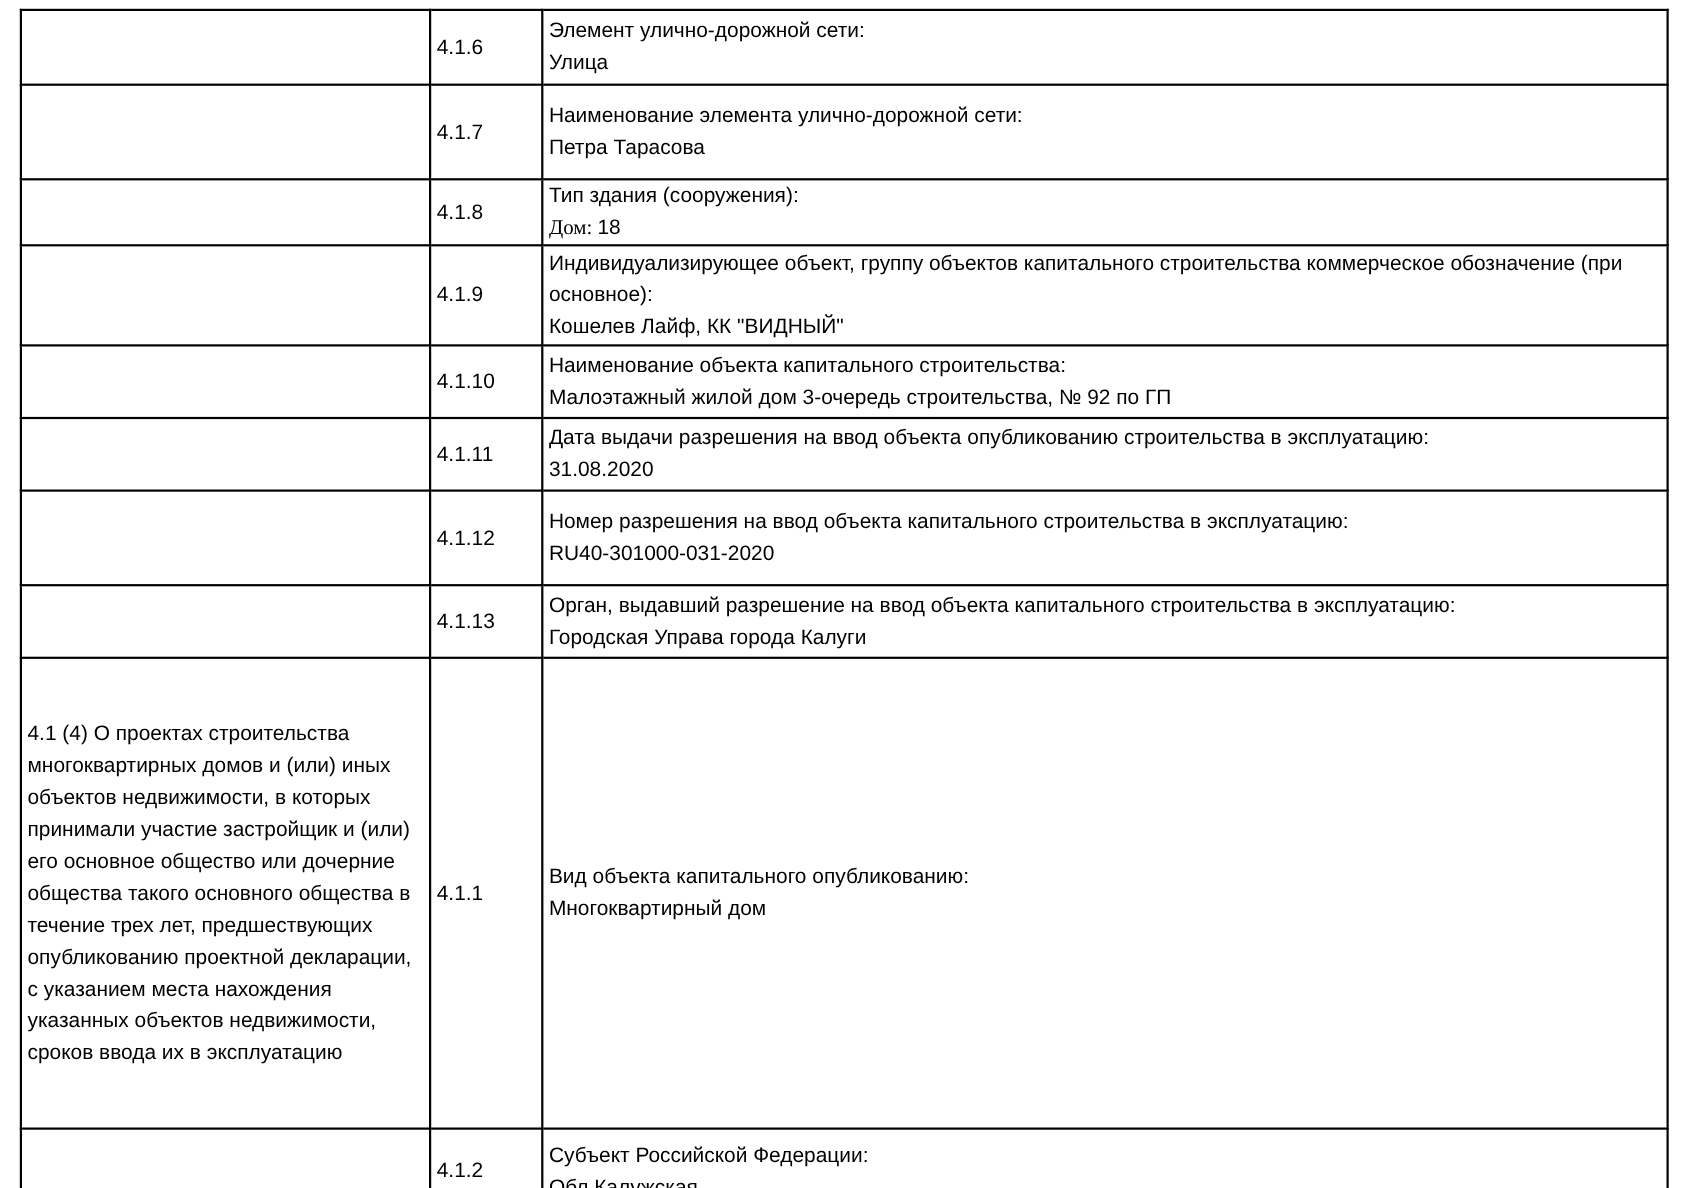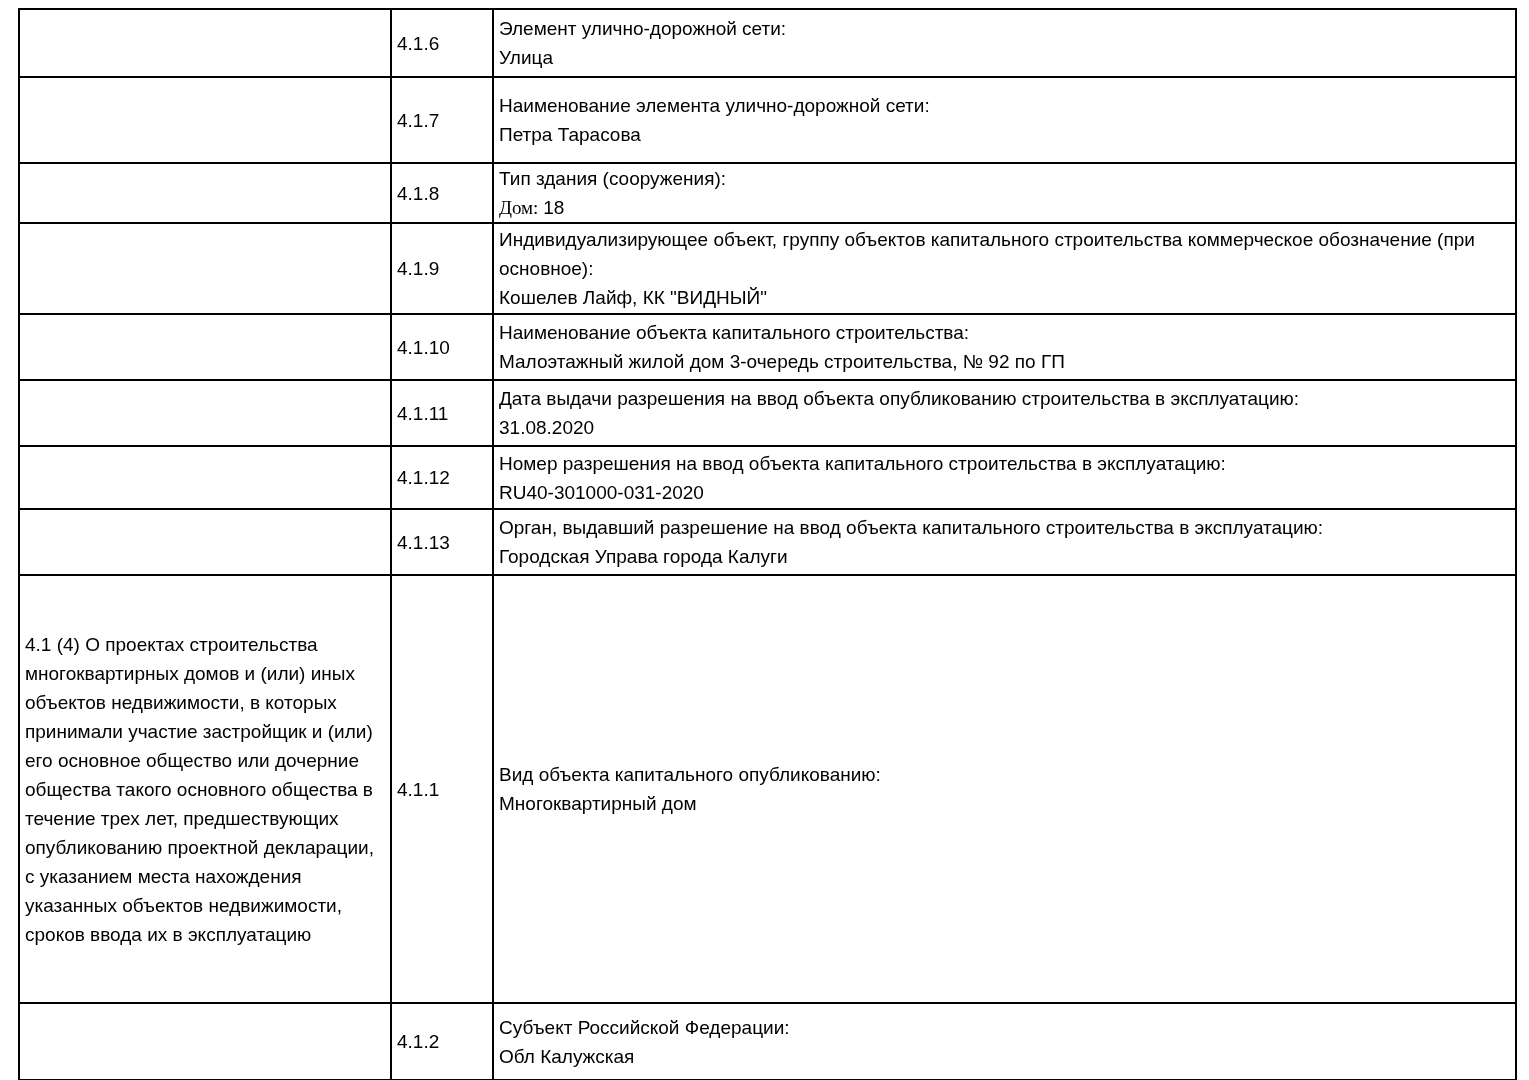--- a/index.html
+++ b/index.html
@@ -122,7 +122,7 @@
       </td>
     </tr>
 
-    <tr style="height:63px">
+    <tr style="height:86px">
       <td class="empty-cell"></td>
       <td class="code-cell">4.1.12</td>
       <td class="content-cell">

